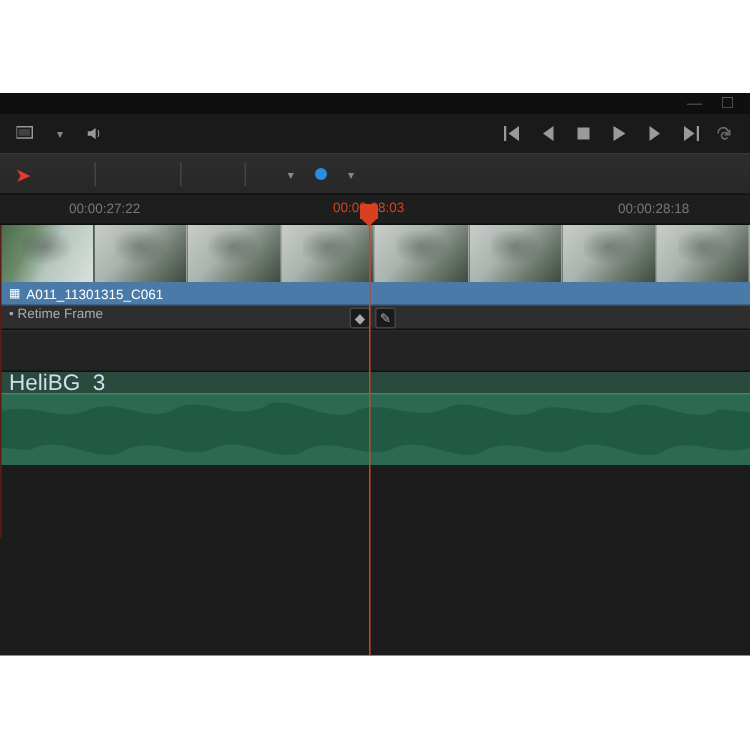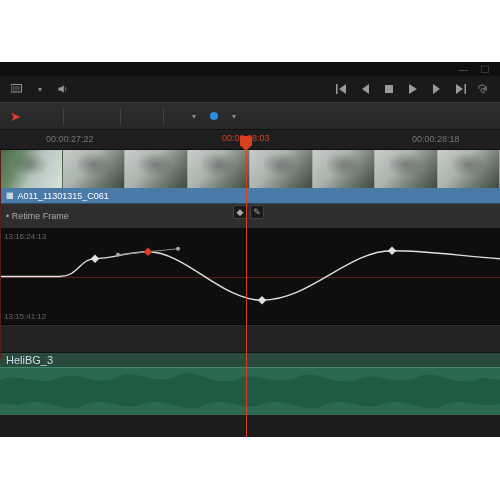--- a/index.html
+++ b/index.html
@@ -118,7 +118,7 @@
     
     .retime-bar {
       height: 16px; background: #2e2e2e;
-      display:flex; align-items:center; padding:12px 6px;
+      display:flex; padding:0 6px;
       color:#aaa; font-size:9px;
       border-bottom:1px solid #111;
       position:relative;

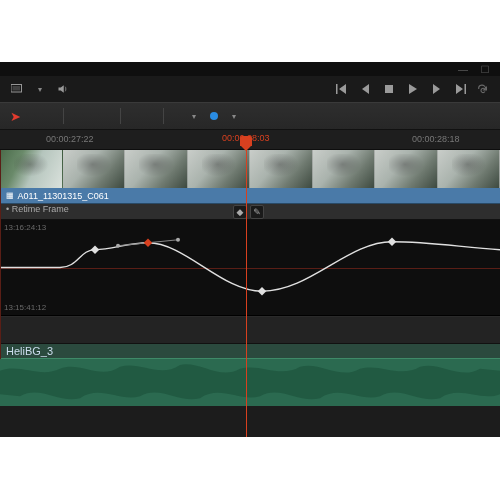--- a/index.html
+++ b/index.html
@@ -335,21 +335,6 @@
     </div>
   </div>
 
-  <div class="curve">
-    <span class="tc-left-top">13:16:24:13</span>
-    <span class="tc-left-bot">13:15:41:12</span>
-    <div class="red-line"></div>
-    <svg viewBox="0 0 500 96" preserveAspectRatio="none">
-      <path class="bezier" d="M 0 48 L 60 48 C 78 48, 80 30, 95 30 C 112 30, 128 23, 148 23 C 185 23, 222 72, 262 72 C 310 72, 348 22, 392 22 C 430 22, 465 28, 500 30"></path>
-      <line class="handle-line" x1="118" y1="26" x2="178" y2="20"></line>
-      <circle cx="118" cy="26" r="2" fill="#aaa"></circle>
-      <circle cx="178" cy="20" r="2" fill="#aaa"></circle>
-      <rect x="92" y="27" width="6" height="6" class="kf" transform="rotate(45 95 30)"></rect>
-      <rect x="145" y="20" width="6" height="6" class="kf-sel" transform="rotate(45 148 23)"></rect>
-      <rect x="259" y="69" width="6" height="6" class="kf" transform="rotate(45 262 72)"></rect>
-      <rect x="389" y="19" width="6" height="6" class="kf" transform="rotate(45 392 22)"></rect>
-    </svg>
-  </div>
 
   <div class="gap"></div>
 

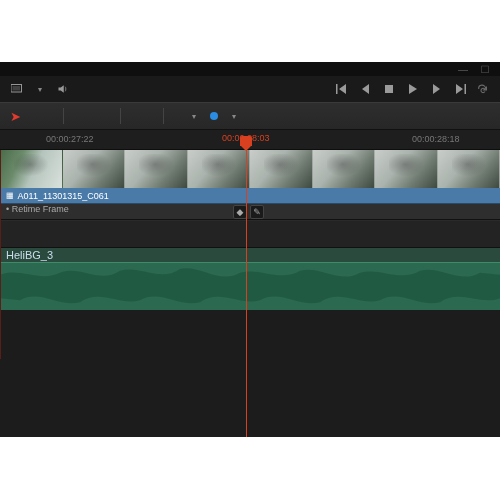--- a/index.html
+++ b/index.html
@@ -150,7 +150,7 @@
     
     .gap { height: 28px; background:#232323; border-top:1px solid #2a2a2a; border-bottom:1px solid #111;}
     .audio-label {
-      height:14px; background:#2b4a3e; color:#cde; font-size:11px;
+      height:14px; background:#2b4a3e; color:#cde; font-size:15px;
       display:flex; align-items:center; padding:0 6px;
     }
     .audio {

